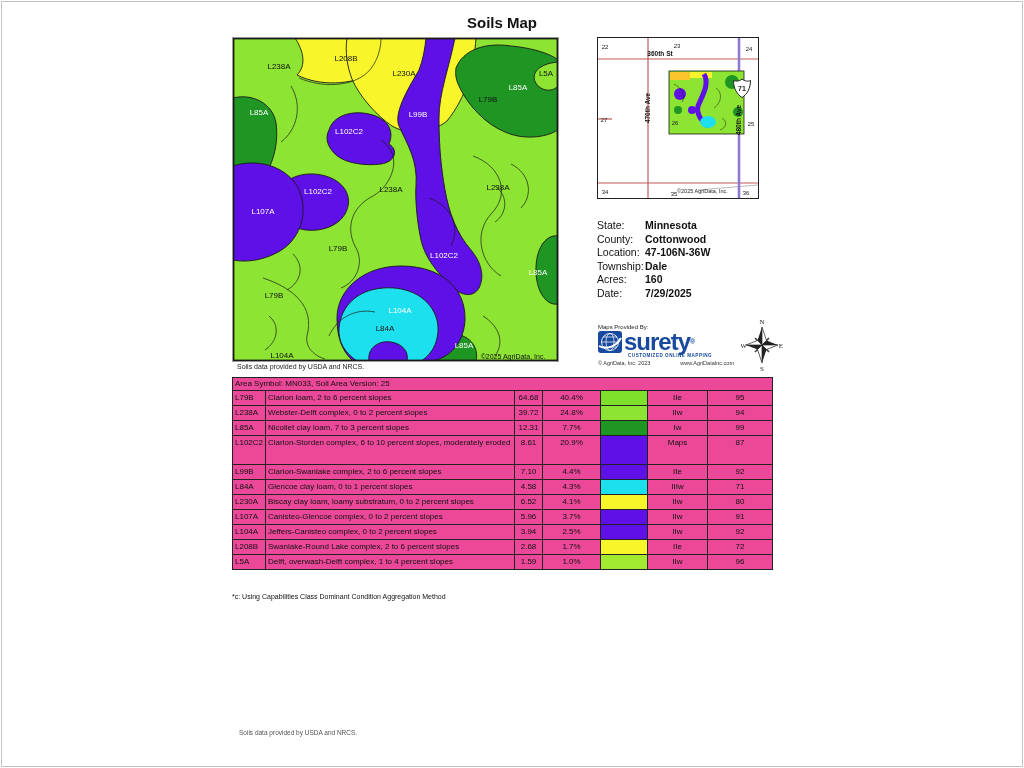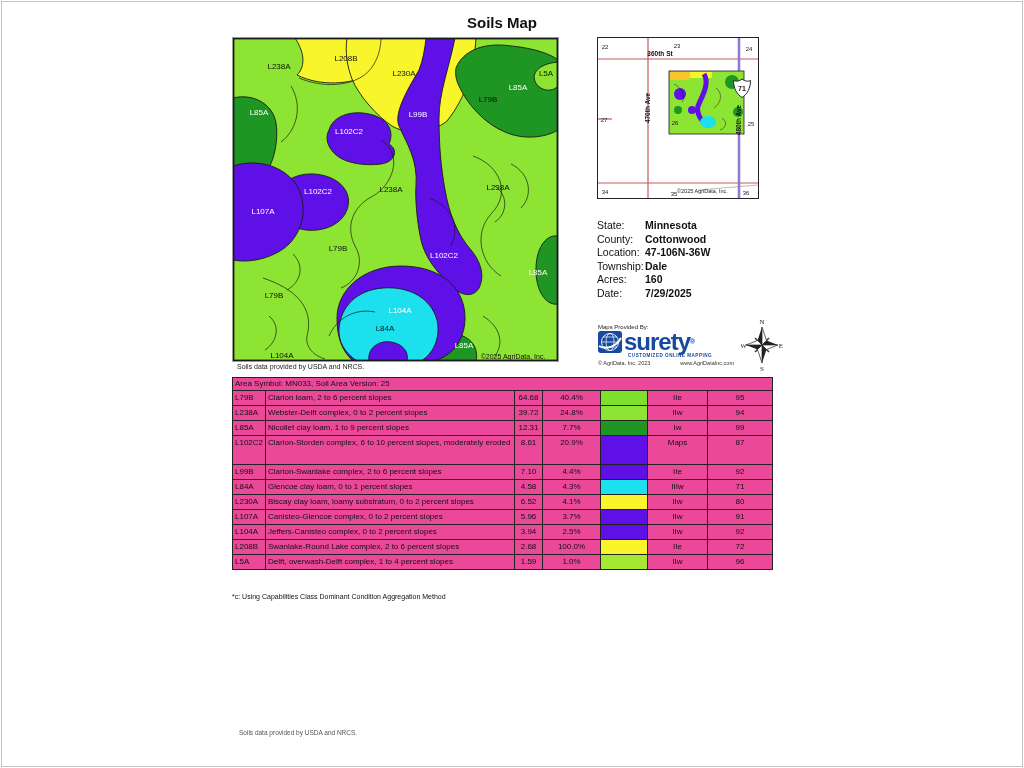--- a/index.html
+++ b/index.html
@@ -318,7 +318,7 @@
 
         <tr class="data-row">
           <td>L85A</td>
-          <td>Nicollet clay loam, 1 to 9 percent slopes</td>
+          <td>Nicollet clay loam, 7 to 3 percent slopes</td>
           <td class="num">12.31</td>
           <td class="num">7.7%</td>
           <td class="legend-td" style="background: rgb(31, 149, 35);"></td>

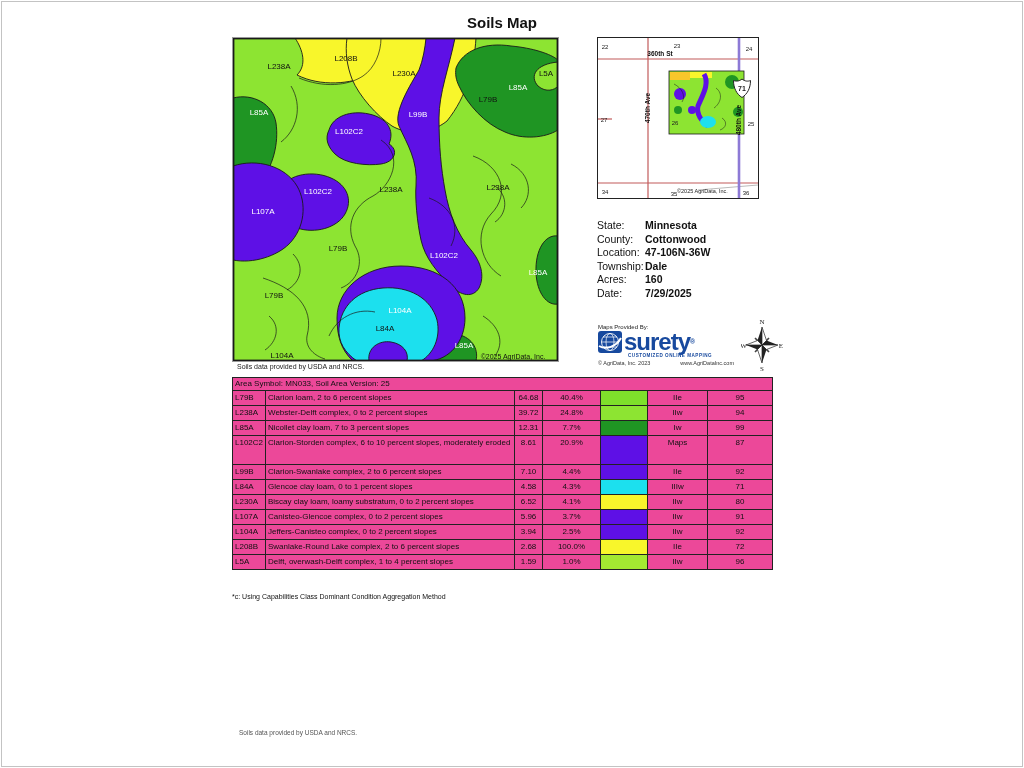--- a/index.html
+++ b/index.html
@@ -390,7 +390,7 @@
           <td>L208B</td>
           <td>Swanlake-Round Lake complex, 2 to 6 percent slopes</td>
           <td class="num">2.68</td>
-          <td class="num">100.0%</td>
+          <td class="num">1.7%</td>
           <td class="legend-td" style="background: rgb(248, 246, 43);"></td>
           <td class="num">IIe</td>
           <td class="num">72</td>

